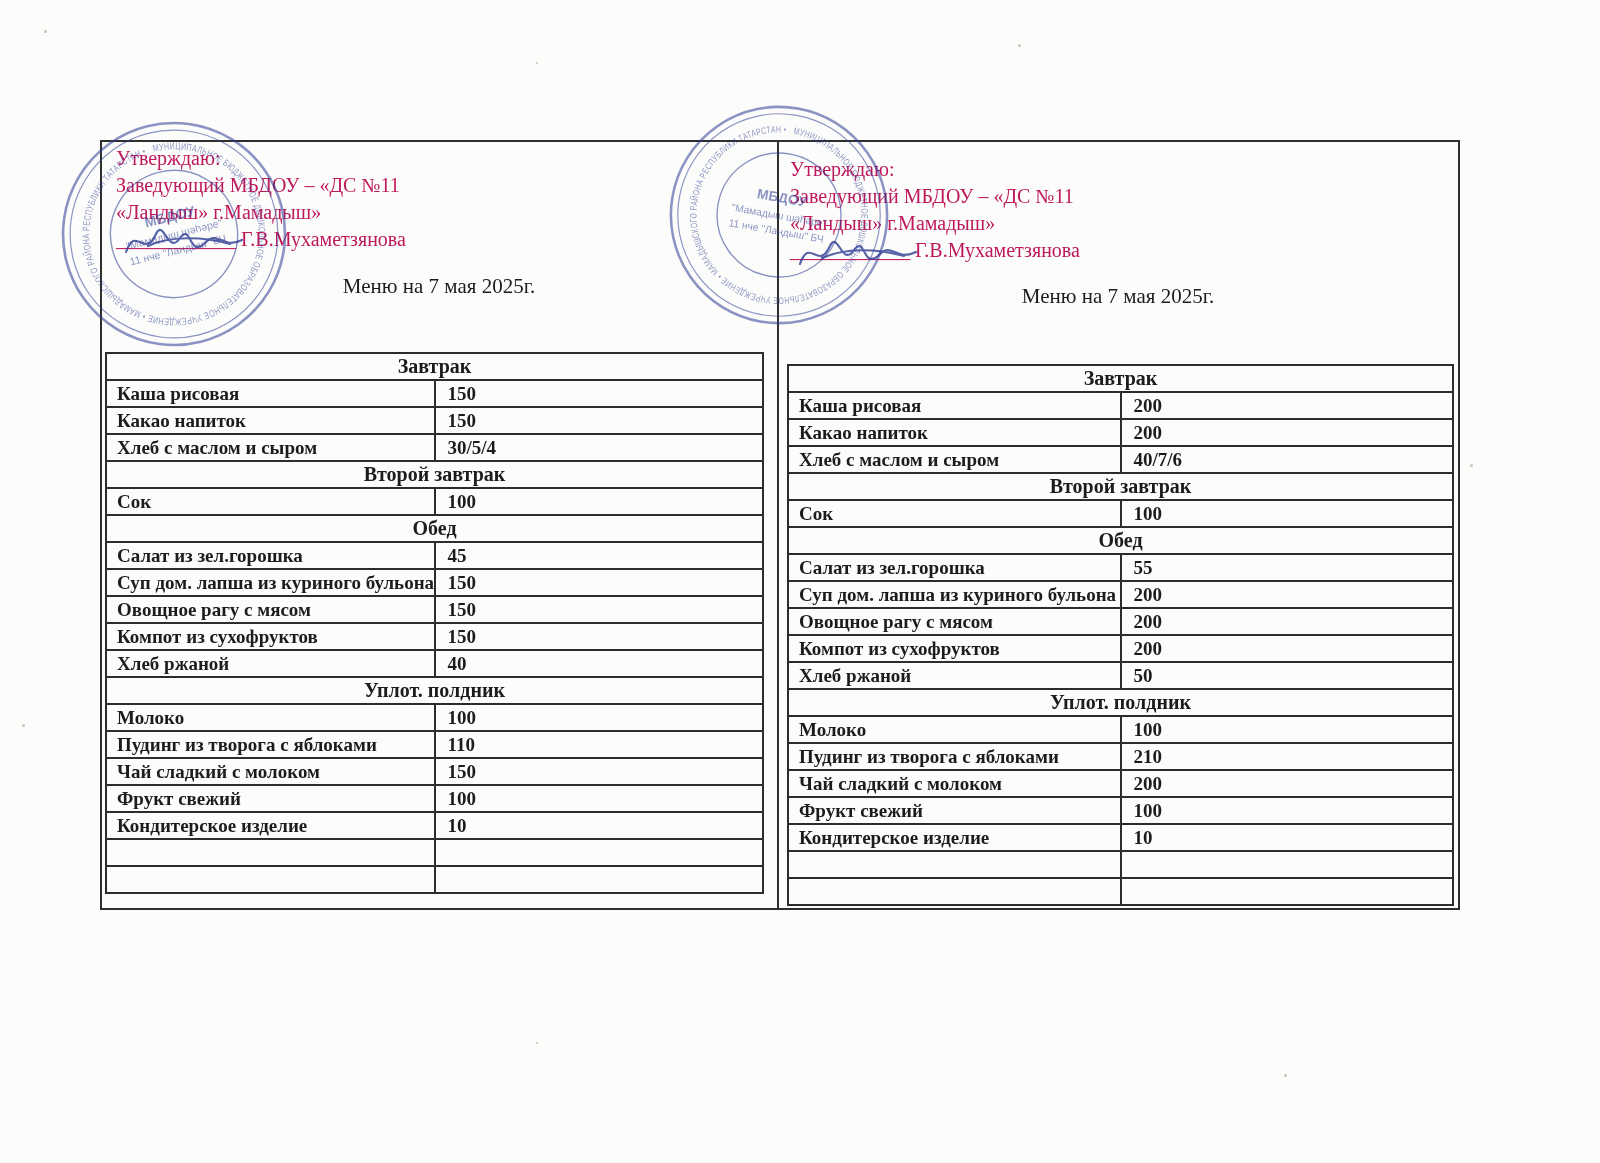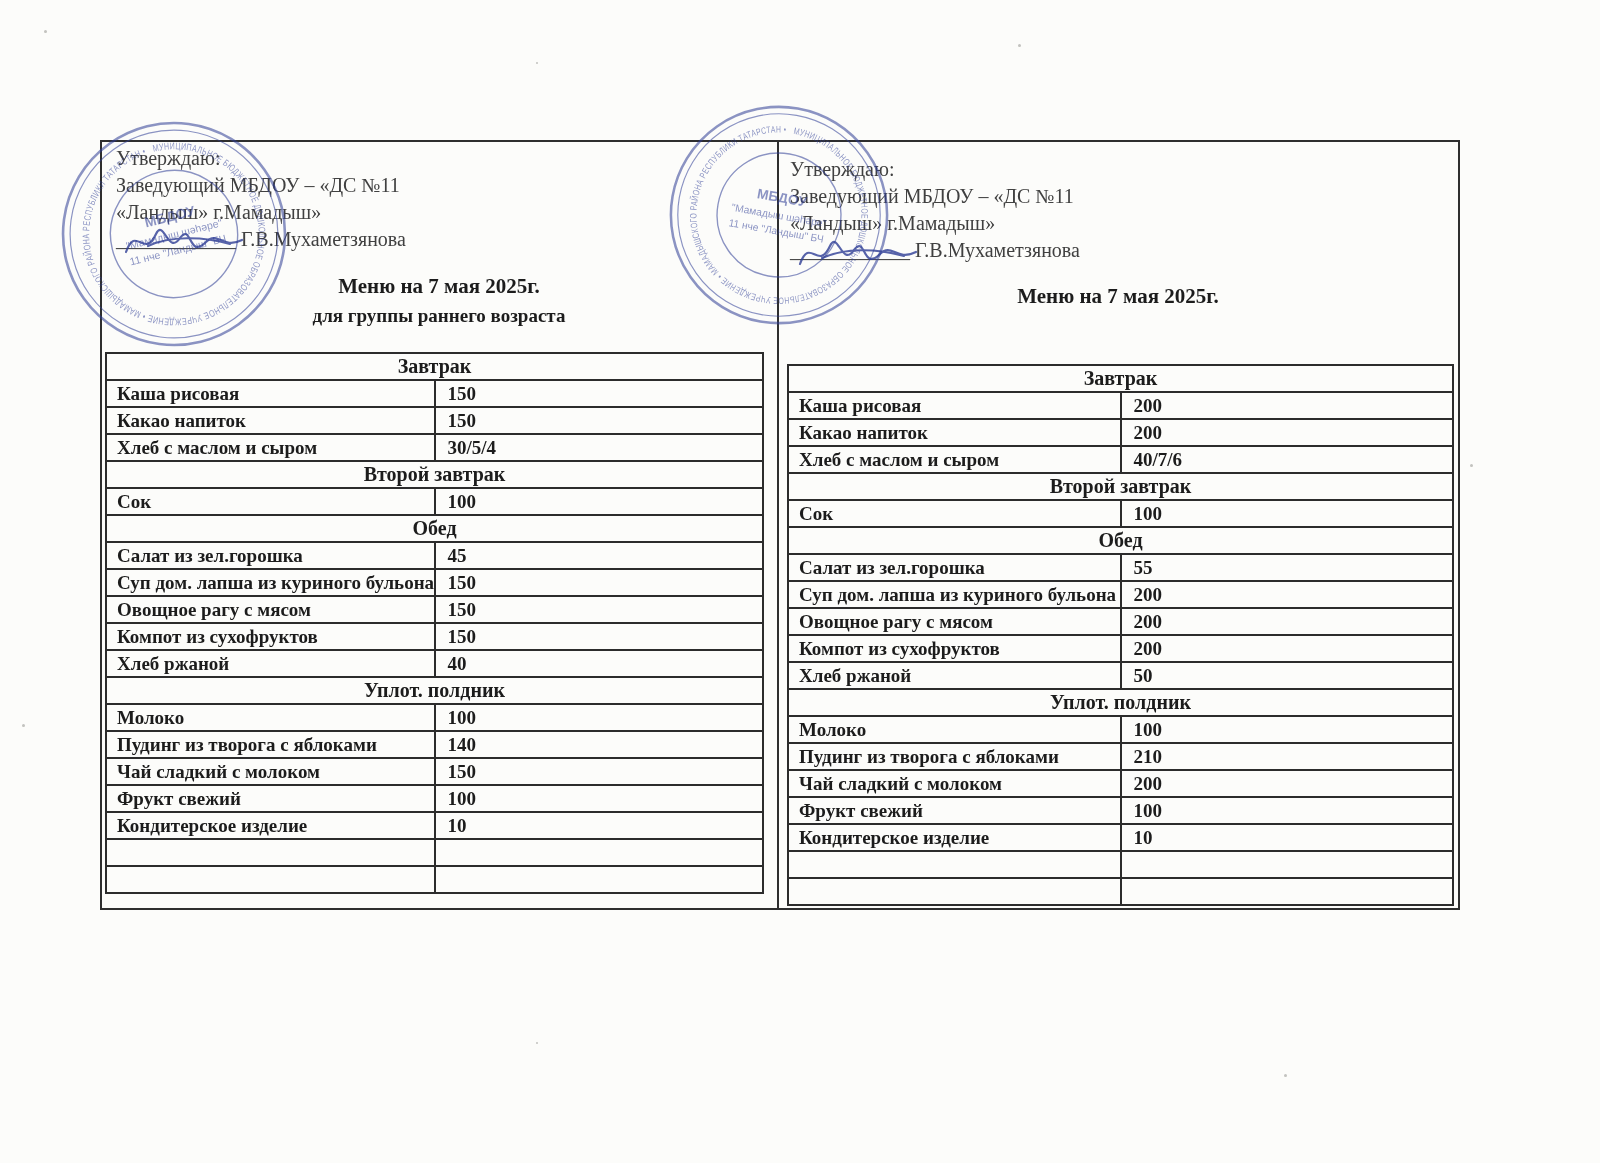--- a/index.html
+++ b/index.html
@@ -40,7 +40,7 @@
     position: absolute;
     font-size: 20px;
     line-height: 27px;
-    color: #404040;
+    color: #be185d;
     white-space: nowrap;
   }
   .approval-left { left: 14px; top: 3px; }

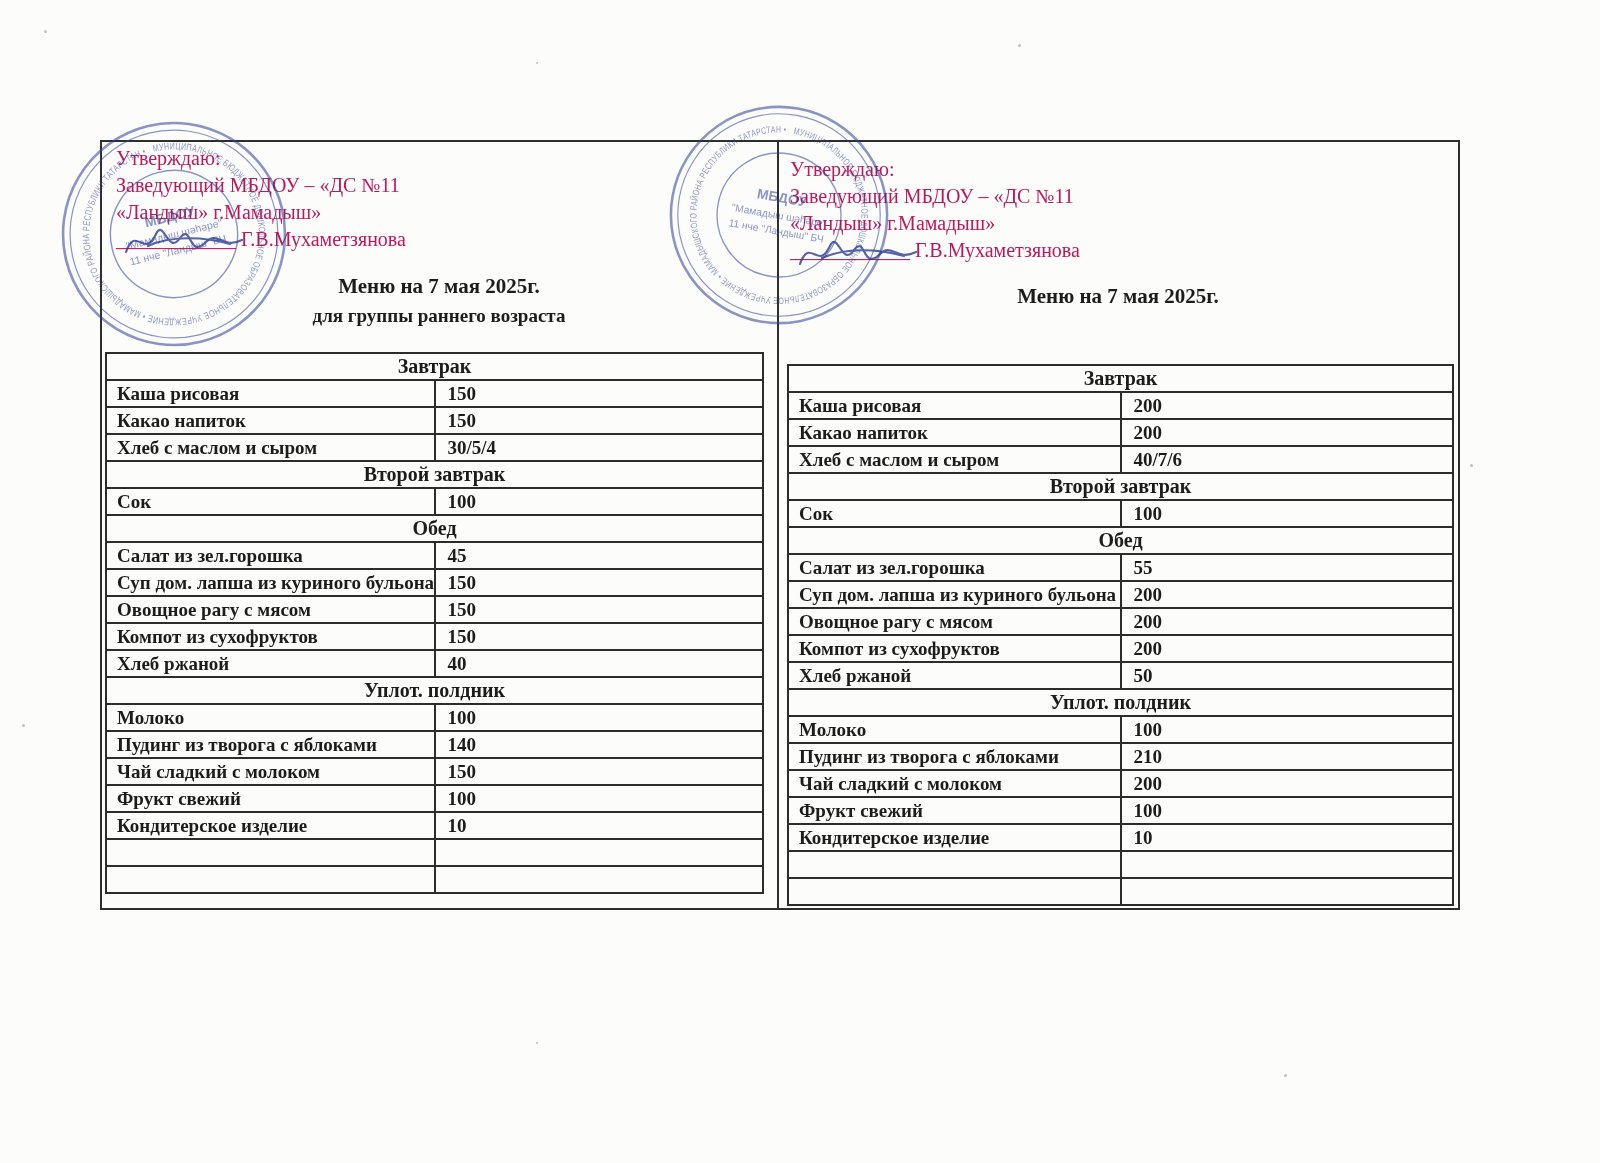--- a/index.html
+++ b/index.html
@@ -49,7 +49,7 @@
   .menu-title-block { position: absolute; text-align: center; }
   .menu-title-left  { left: 0;  top: 132px; width: 674px; }
   .menu-title-right { left: 676px; top: 142px; width: 680px; }
-  .menu-title { font-size: 21px; font-weight: bold; }
+  .menu-title { font-size: 21px; font-weight: normal; }
   .menu-subtitle { font-size: 19px; font-weight: bold; margin-top: 6px; }
 
   table.menu-table {

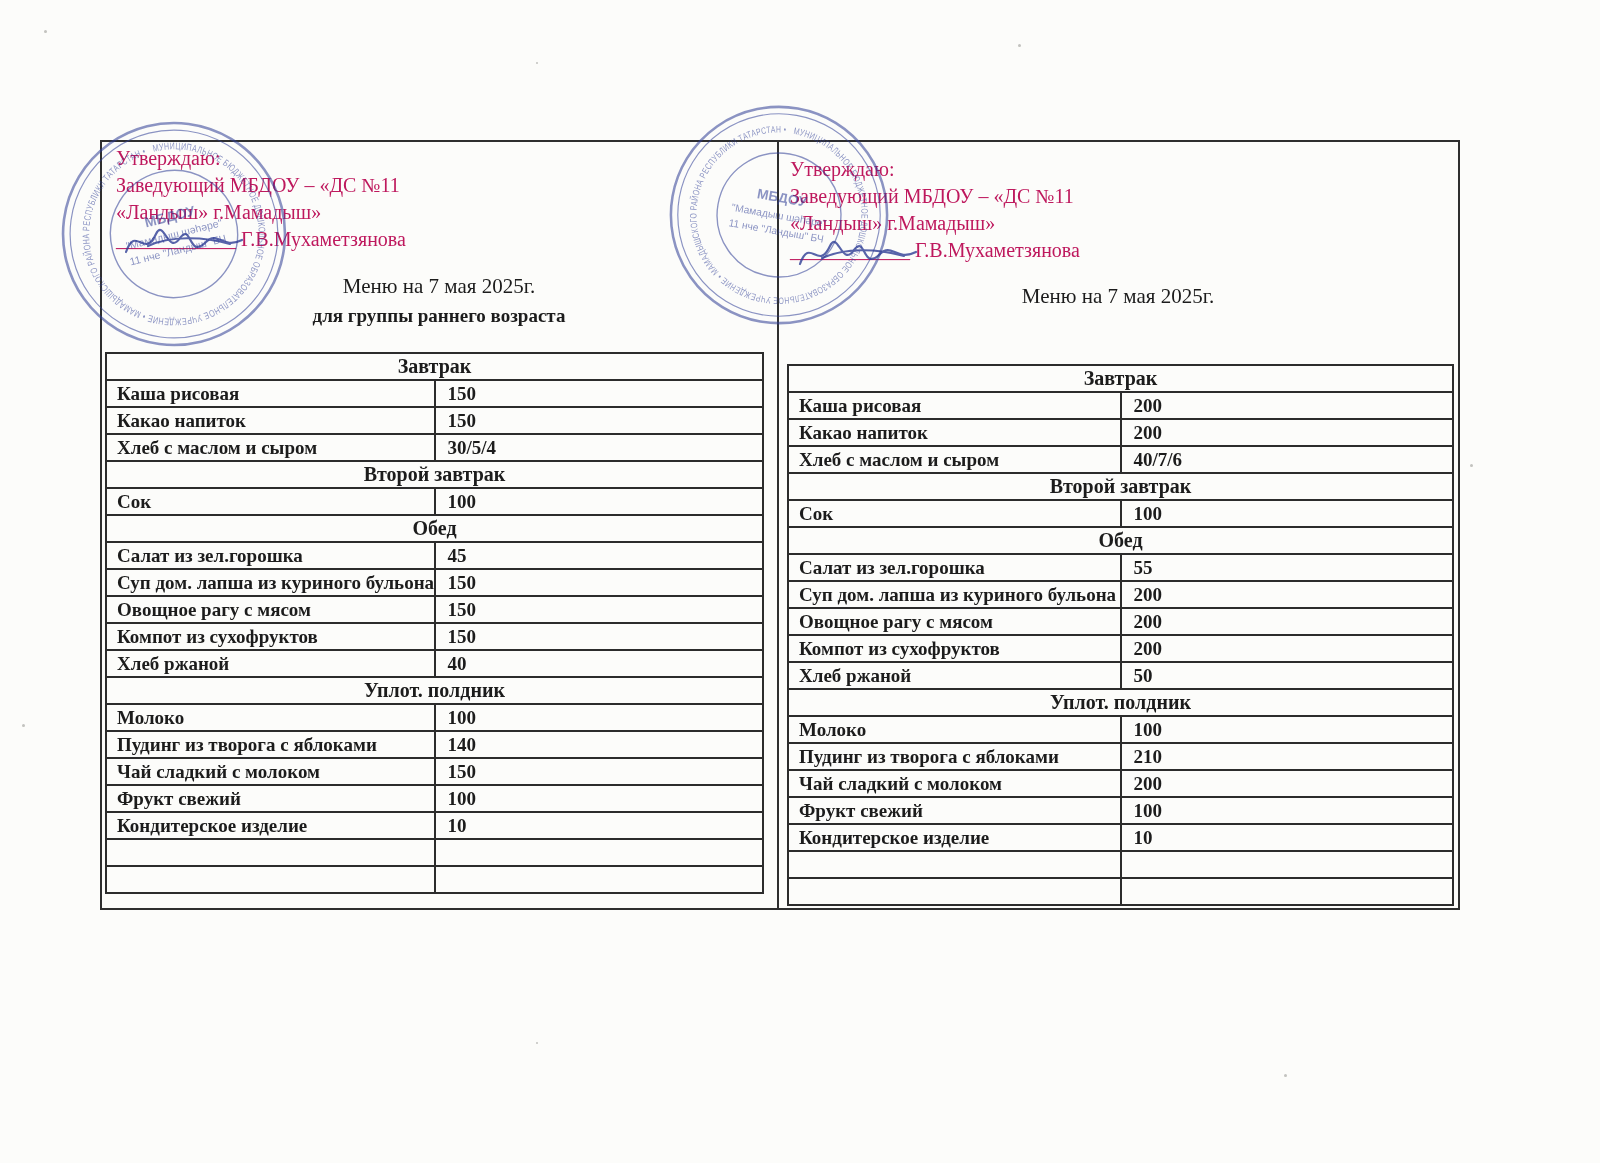--- a/index.html
+++ b/index.html
@@ -115,7 +115,6 @@
 
   <div class="menu-title-block menu-title-left">
     <div class="menu-title">Меню на 7 мая 2025г.</div>
-    <div class="menu-subtitle">для группы раннего возраста</div>
   </div>
 
   <table class="menu-table menu-table-left">

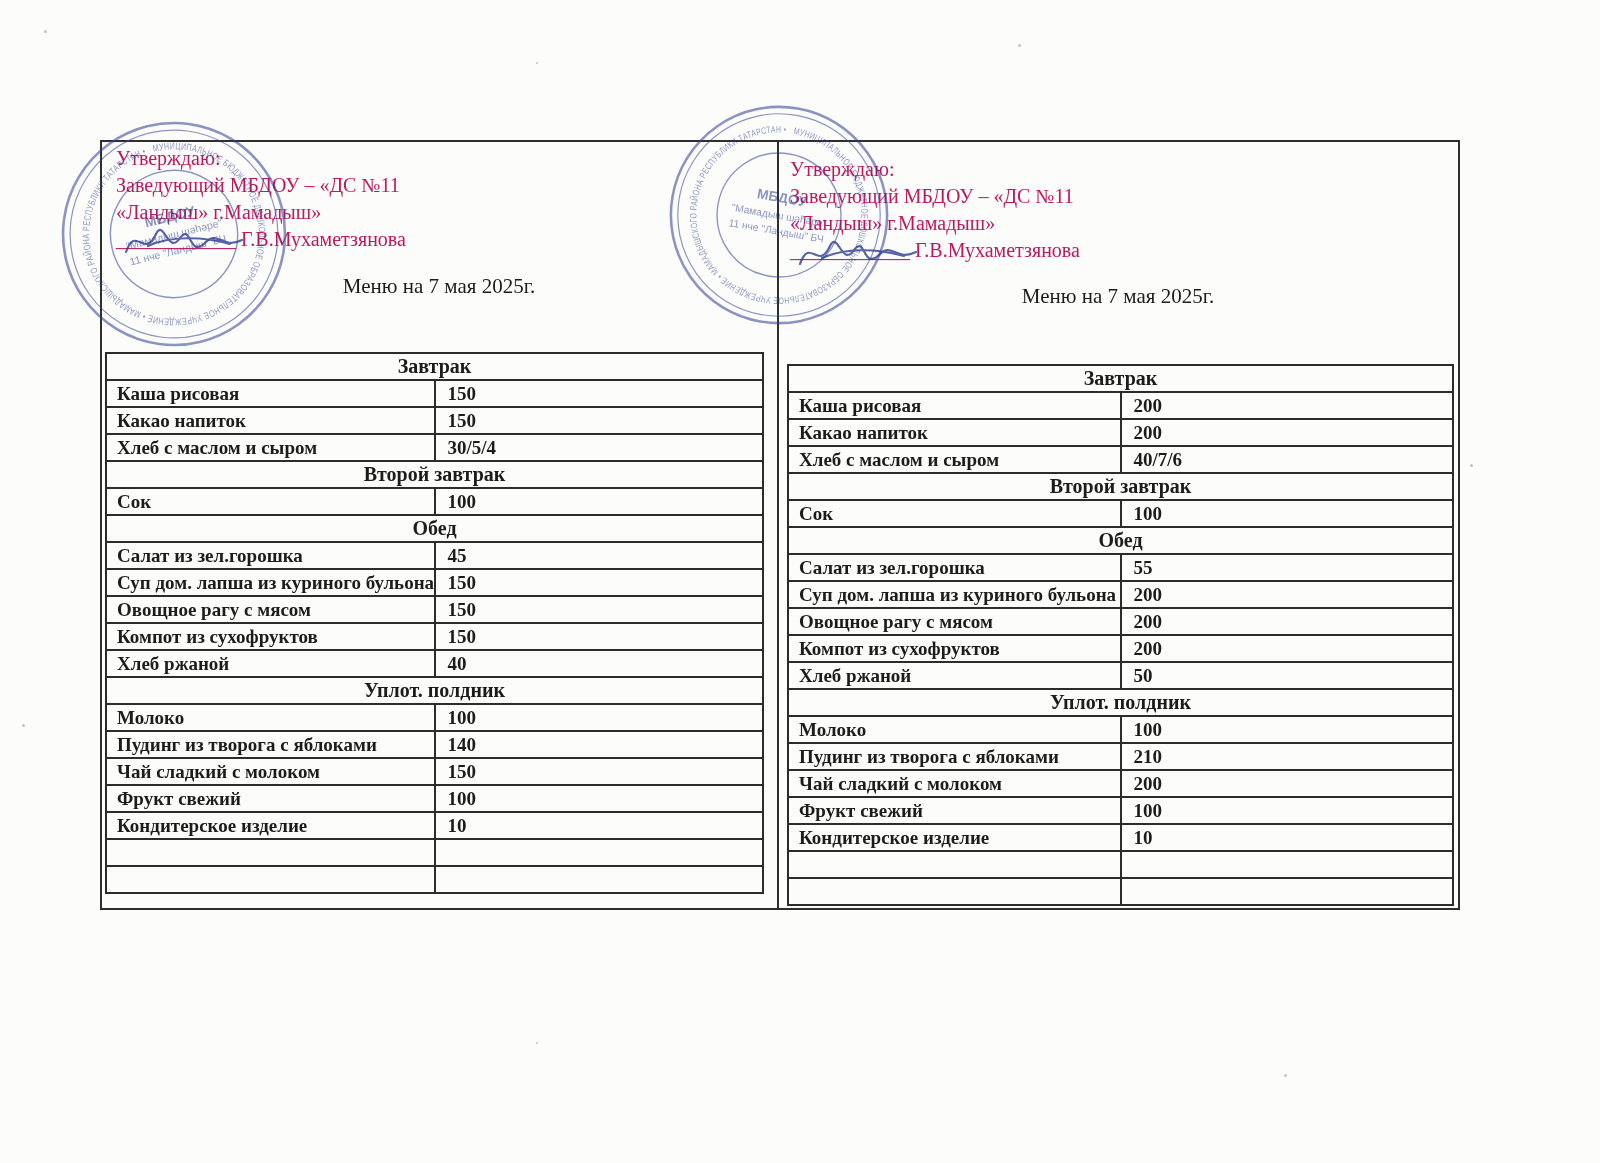--- a/index.html
+++ b/index.html
@@ -173,7 +173,7 @@
         </tr>
         <tr>
           <td class="name-cell">Пудинг из творога с яблоками</td>
-          <td class="amount-cell">140</td>
+          <td class="amount-cell">110</td>
         </tr>
         <tr>
           <td class="name-cell">Чай сладкий с молоком</td>

